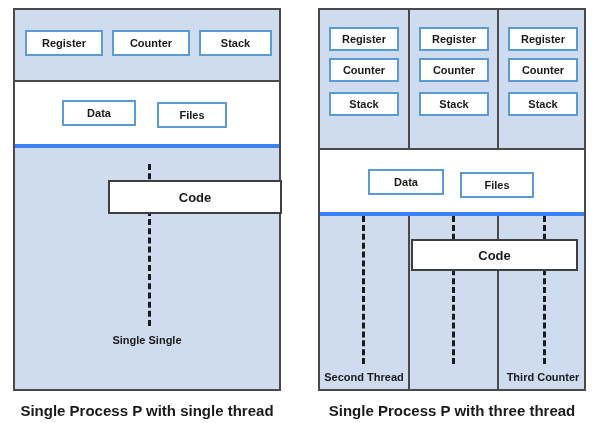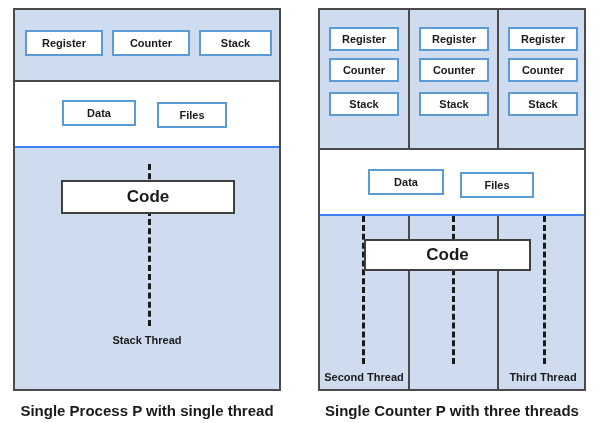--- a/index.html
+++ b/index.html
@@ -41,7 +41,7 @@
     width: 100%;
   }
   .band-upper   { background: #cfdcef; }
-  .band-middle  { background: #ffffff; border-top: 2px solid #4a4a4a; border-bottom: 2px solid #3b82f6; padding-left: 12px; }
+  .band-middle  { background: #ffffff; border-top: 2px solid #4a4a4a; border-bottom: 4px solid #3b82f6; padding-left: 12px; }
   .band-lower   { background: #cfdcef; }
 
   

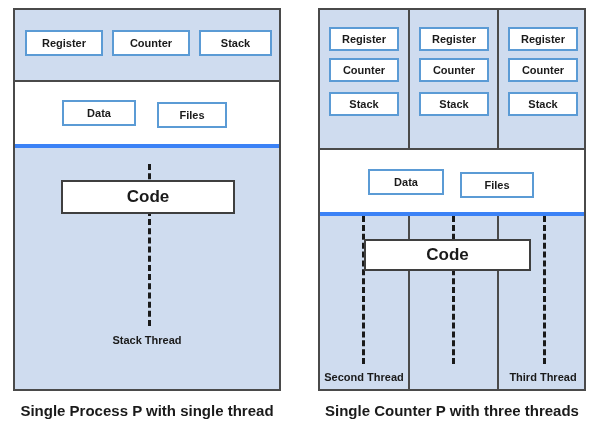--- a/index.html
+++ b/index.html
@@ -118,10 +118,11 @@
     display: flex;
     align-items: center;
     justify-content: center;
-    font-size: 17px;
+    font-size: 13px;
     color: #1a1a1a;
     font-weight: 600;
     z-index: 4;
+    margin-left: 47px;
   }
   #s-code { left: 46px; top: 32px; width: 174px; height: 34px; }
   #t-code { left: 44px; top: 23px; width: 167px; height: 32px; }

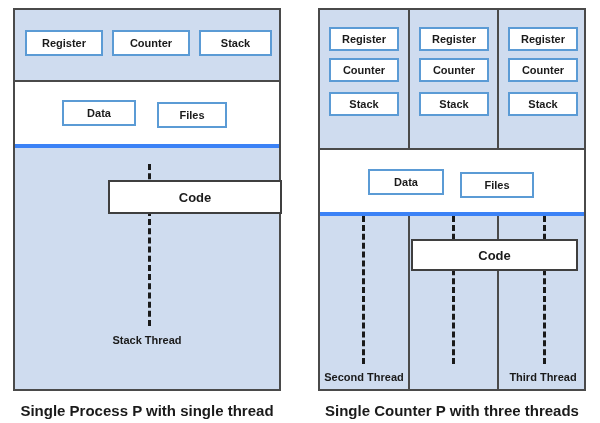--- a/index.html
+++ b/index.html
@@ -199,7 +199,7 @@
       <div id="s-code" class="code-box">
         <span>Code</span>
       </div>
-      <div id="s-thread-label" class="thread-label">Stack Thread</div>
+      <div id="s-thread-label" class="thread-label">Single Single</div>
     </div>
   </div>
 

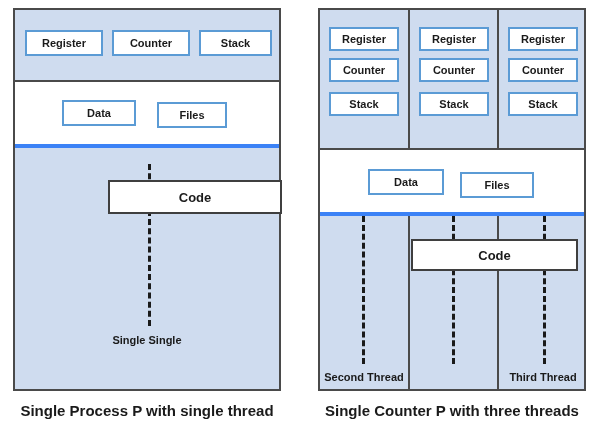--- a/index.html
+++ b/index.html
@@ -272,7 +272,7 @@
 
       <div id="tcol-3" class="tcol">
         <div id="tl-3" class="thread-line"></div>
-        <div class="thread-label">Third Thread</div>
+        <div class="thread-label">Third Counter</div>
       </div>
 
       <div id="t-code" class="code-box">

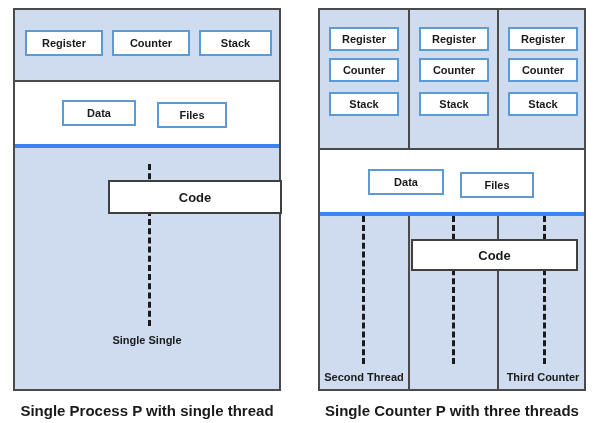--- a/index.html
+++ b/index.html
@@ -281,7 +281,7 @@
     </div>
   </div>
 
-  <div id="caption-three" class="caption">Single Counter P with three threads</div>
+  <div id="caption-three" class="caption">Single Process P with three thread</div>
 
 </div>
 

